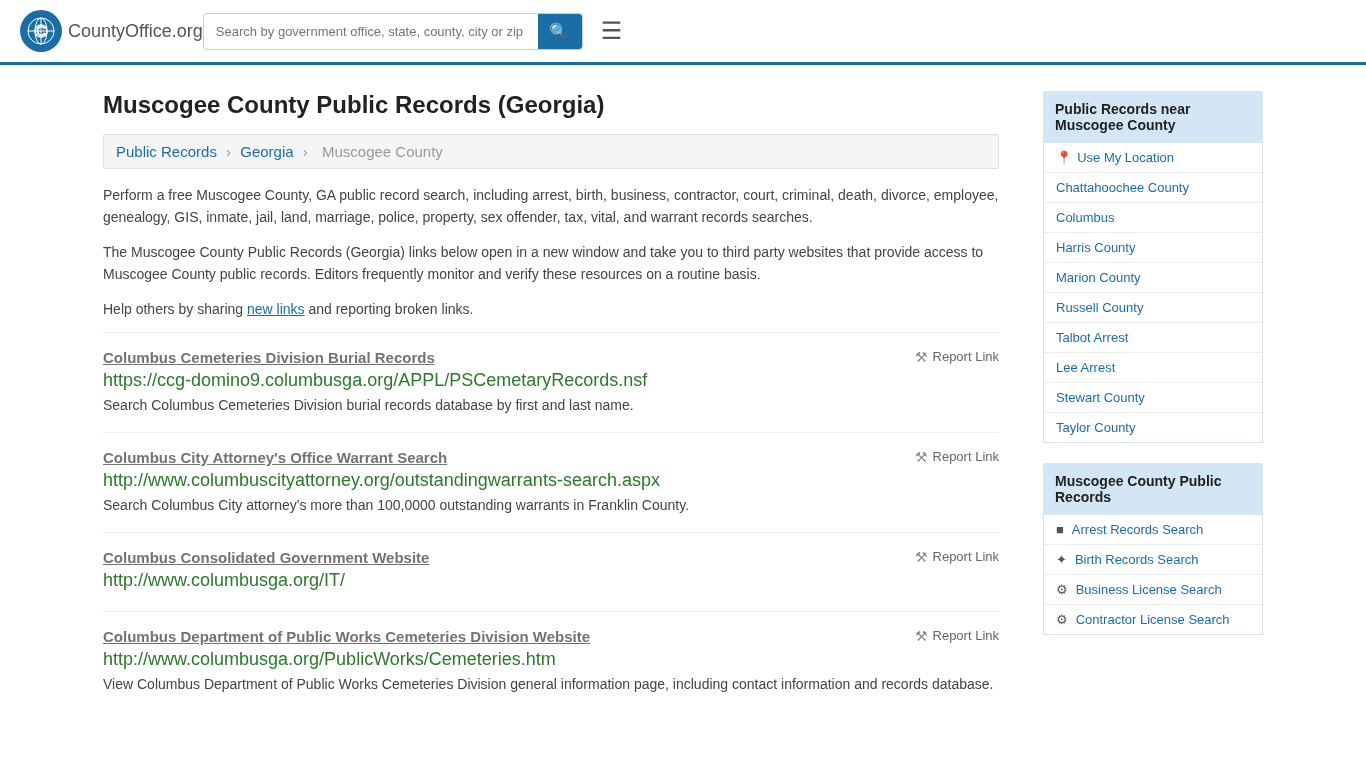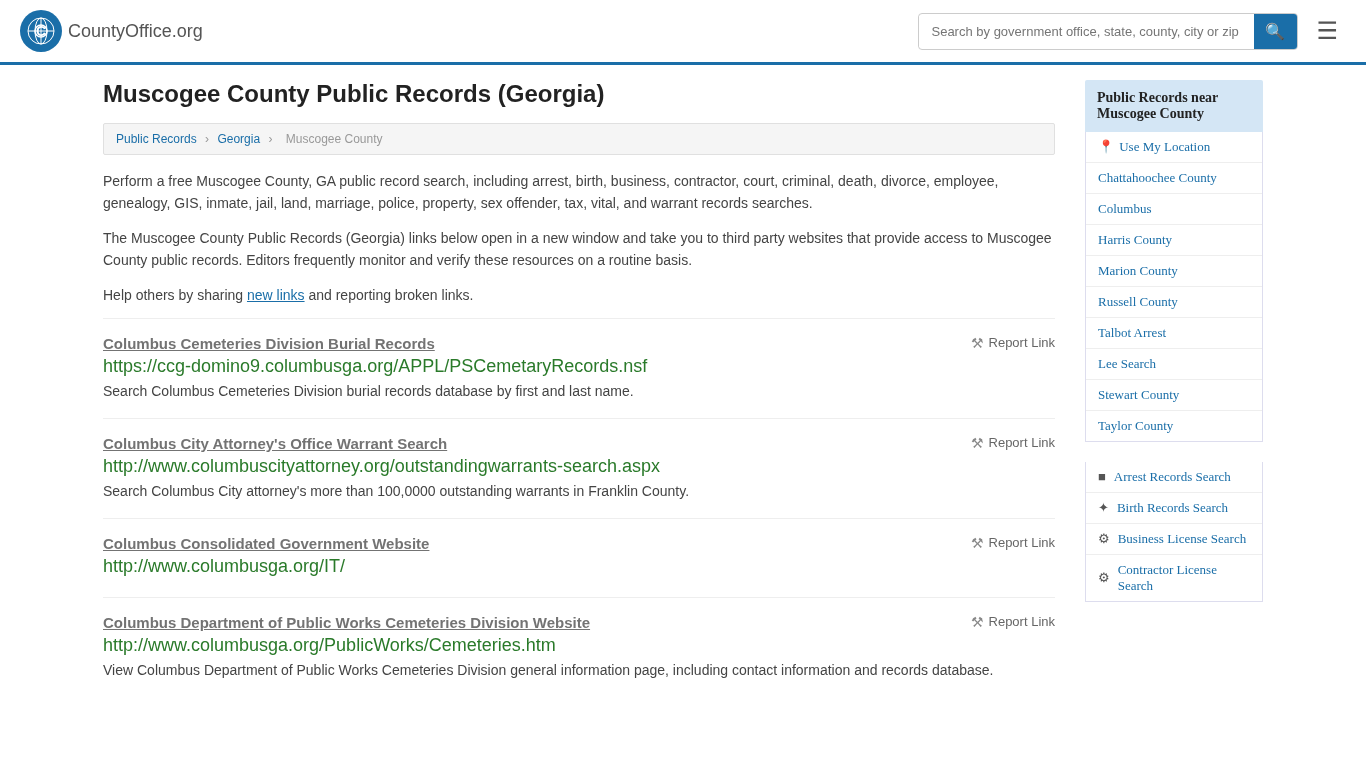--- a/index.html
+++ b/index.html
@@ -12,7 +12,7 @@
       padding: 10px 20px;
       display: flex;
       align-items: center;
-      justify-content: space-between;
+      justify-content: flex-start;
     }
     .logo-area {
       display: flex;

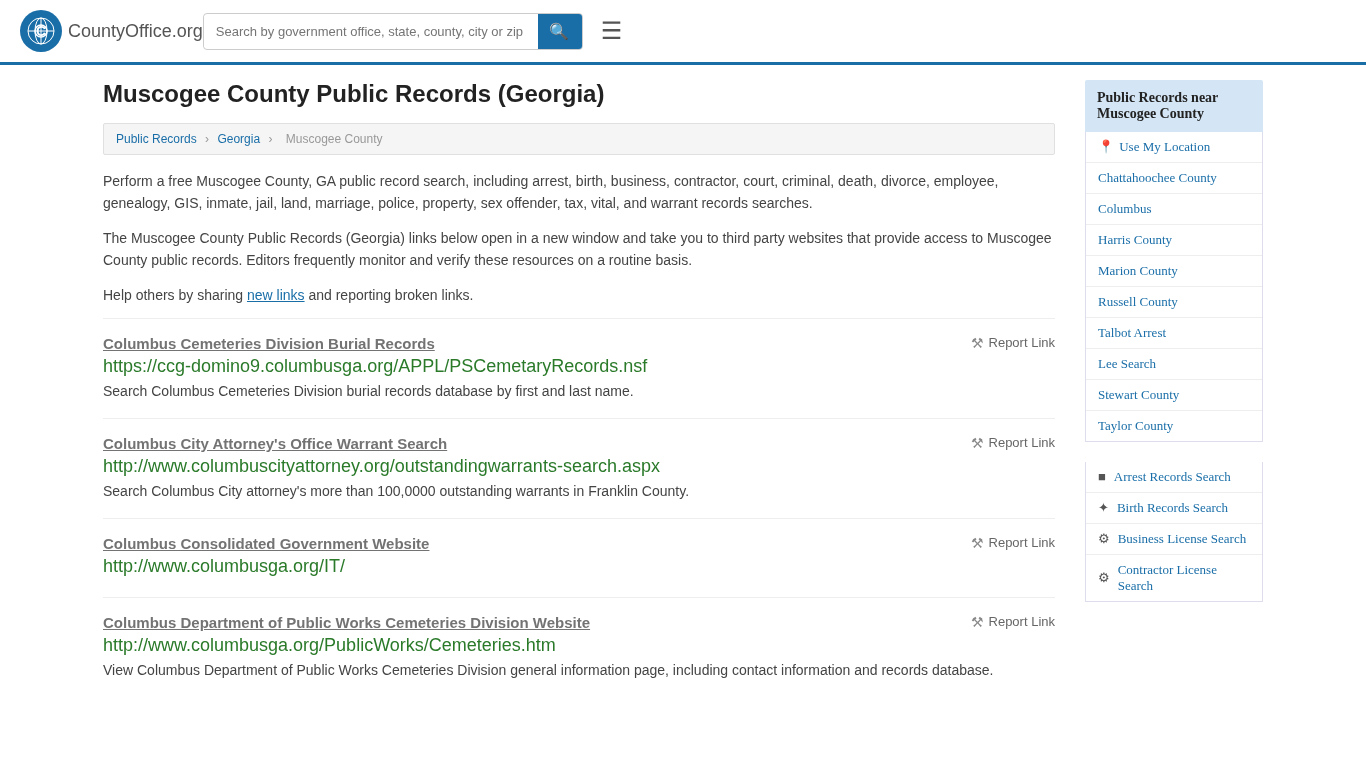--- a/index.html
+++ b/index.html
@@ -81,9 +81,9 @@
     .main-container {
       max-width: 1200px;
       margin: 0 auto;
-      padding: 15px 20px;
-      display: flex;
-      gap: 30px;
+      padding: 26px 20px;
+      display: flex;
+      gap: 44px;
     }
 
     

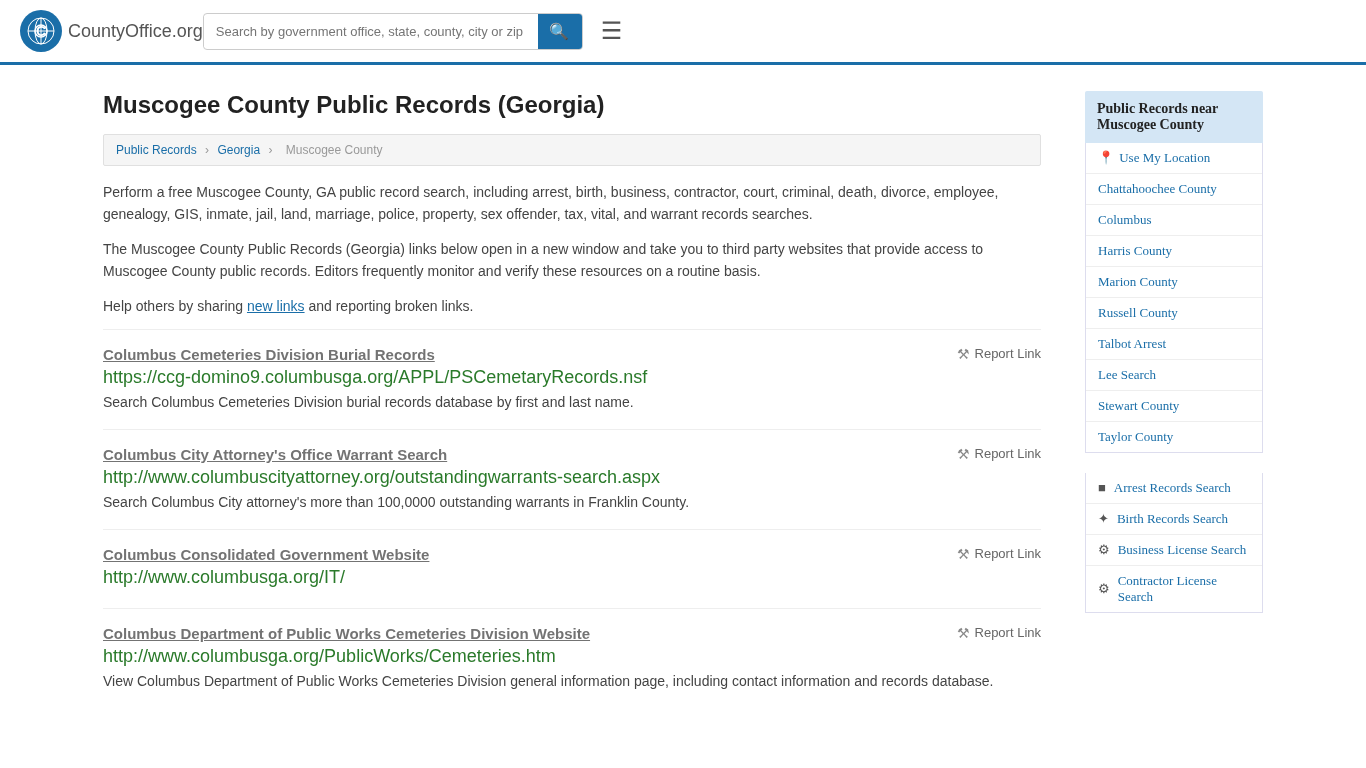--- a/index.html
+++ b/index.html
@@ -167,9 +167,8 @@
 
     
     .sidebar {
-      width: 178px;
+      width: 220px;
       flex-shrink: 0;
-      font-family: Liberation Serif, serif;
     }
     .sidebar-section {
       margin-bottom: 20px;

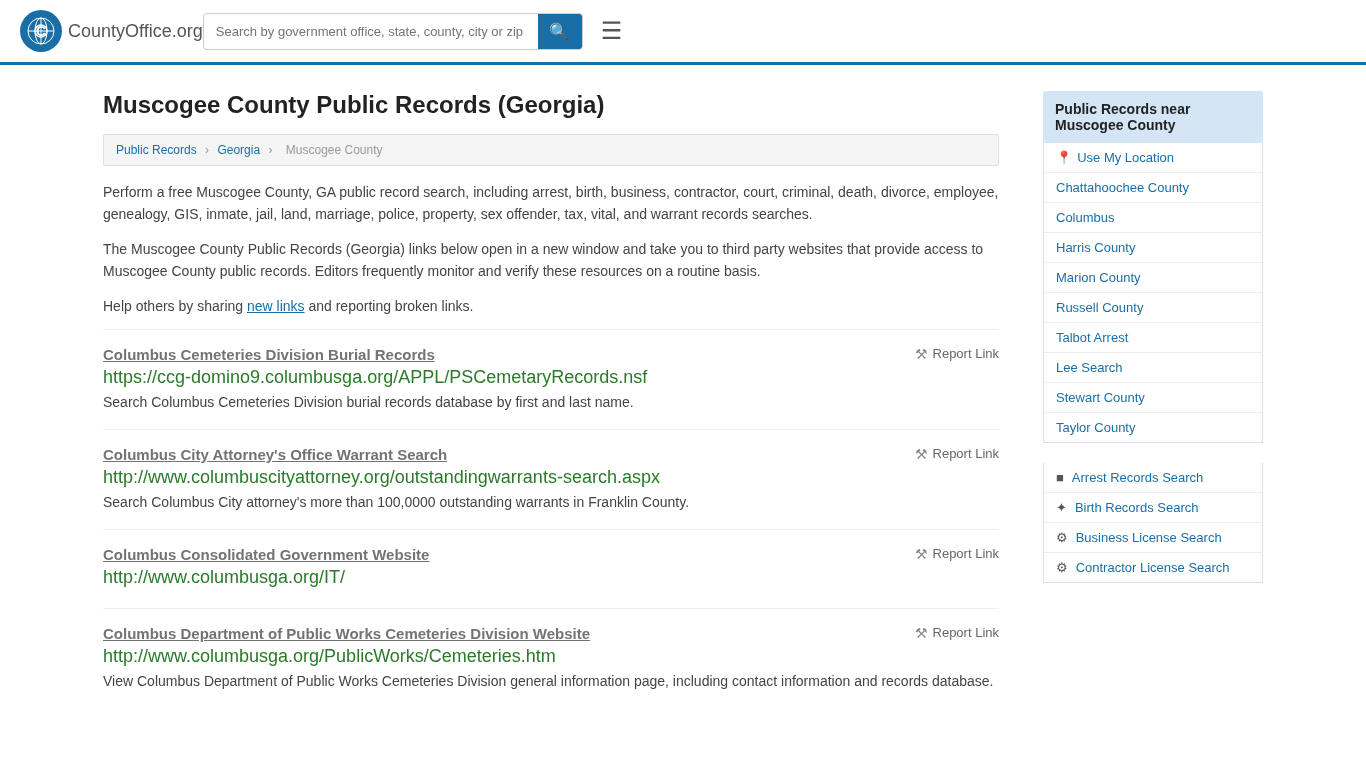--- a/index.html
+++ b/index.html
@@ -100,7 +100,7 @@
       background: #f5f5f5;
       border: 1px solid #e0e0e0;
       padding: 8px 12px;
-      font-size: 12px;
+      font-size: 15px;
       color: #555;
       margin-bottom: 15px;
       border-radius: 2px;

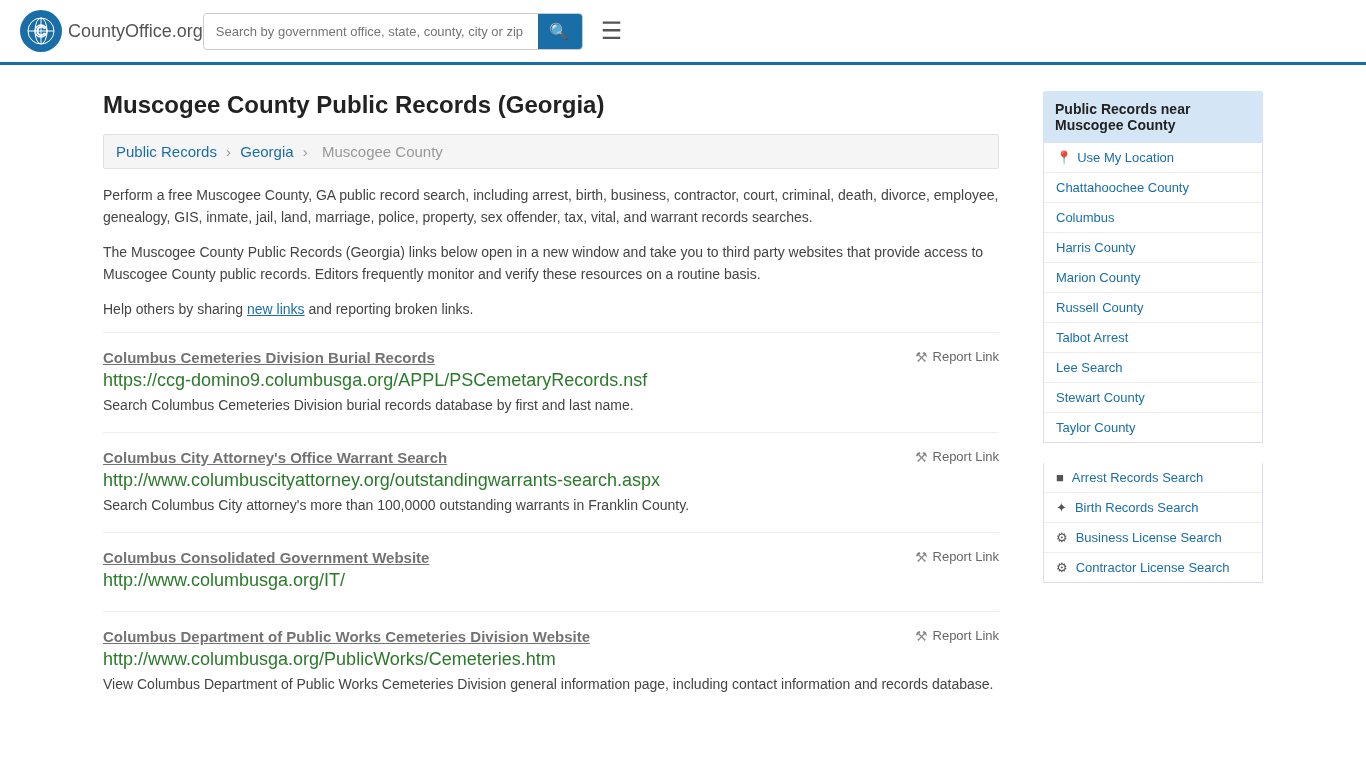--- a/index.html
+++ b/index.html
@@ -340,7 +340,7 @@
             <div class="sidebar-item"><a href="#">Marion County</a></div>
             <div class="sidebar-item"><a href="#">Russell County</a></div>
             <div class="sidebar-item"><a href="#">Talbot Arrest</a></div>
-            <div class="sidebar-item"><a href="#">Lee Search</a></div>
+            <div class="sidebar-item"><a href="#">Lee Arrest</a></div>
             <div class="sidebar-item"><a href="#">Stewart County</a></div>
             <div class="sidebar-item"><a href="#">Taylor County</a></div>
           </div>

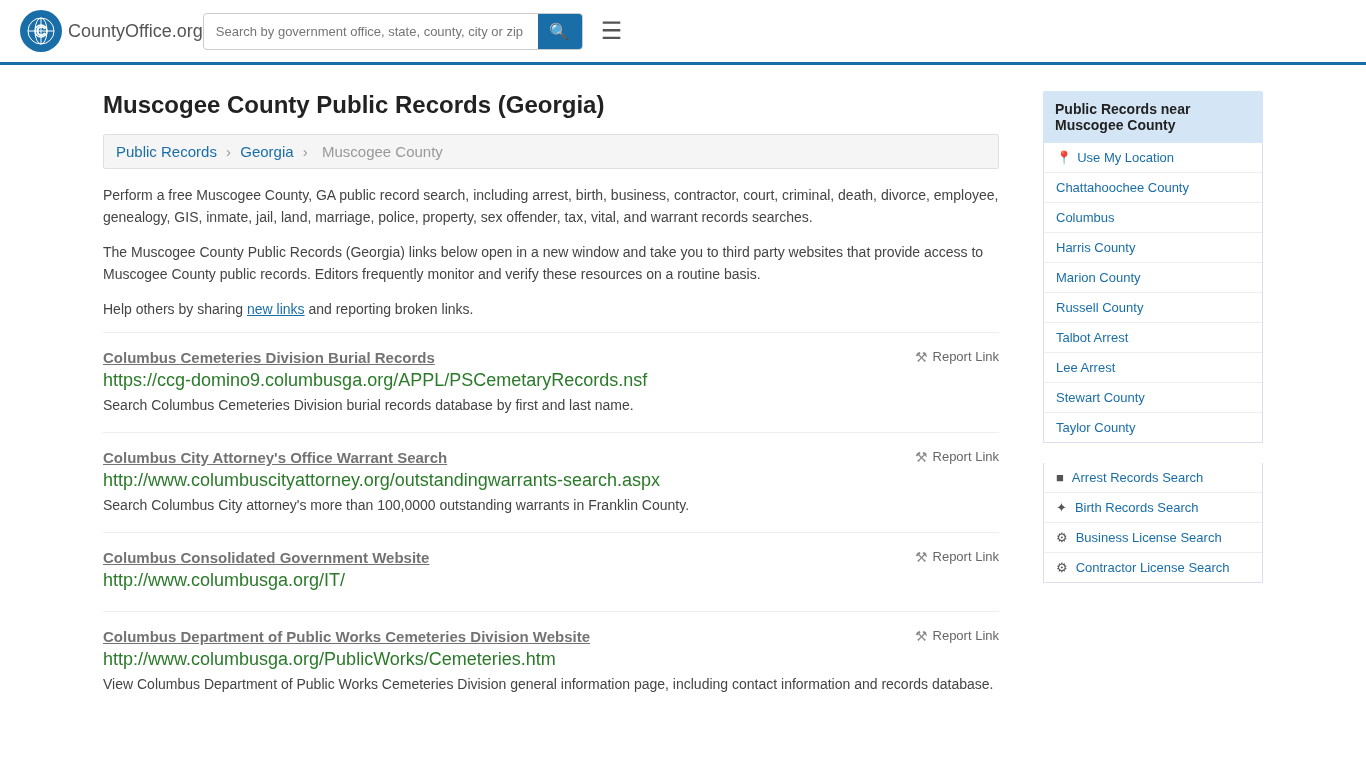--- a/index.html
+++ b/index.html
@@ -348,6 +348,7 @@
     </div>
 
     <div class="sidebar-section">
+      <div class="sidebar-title">Muscogee County Public Records</div>
       <div class="sidebar-items">
         <div id="sidebar-records-list">
             <div class="sidebar-records-item">

